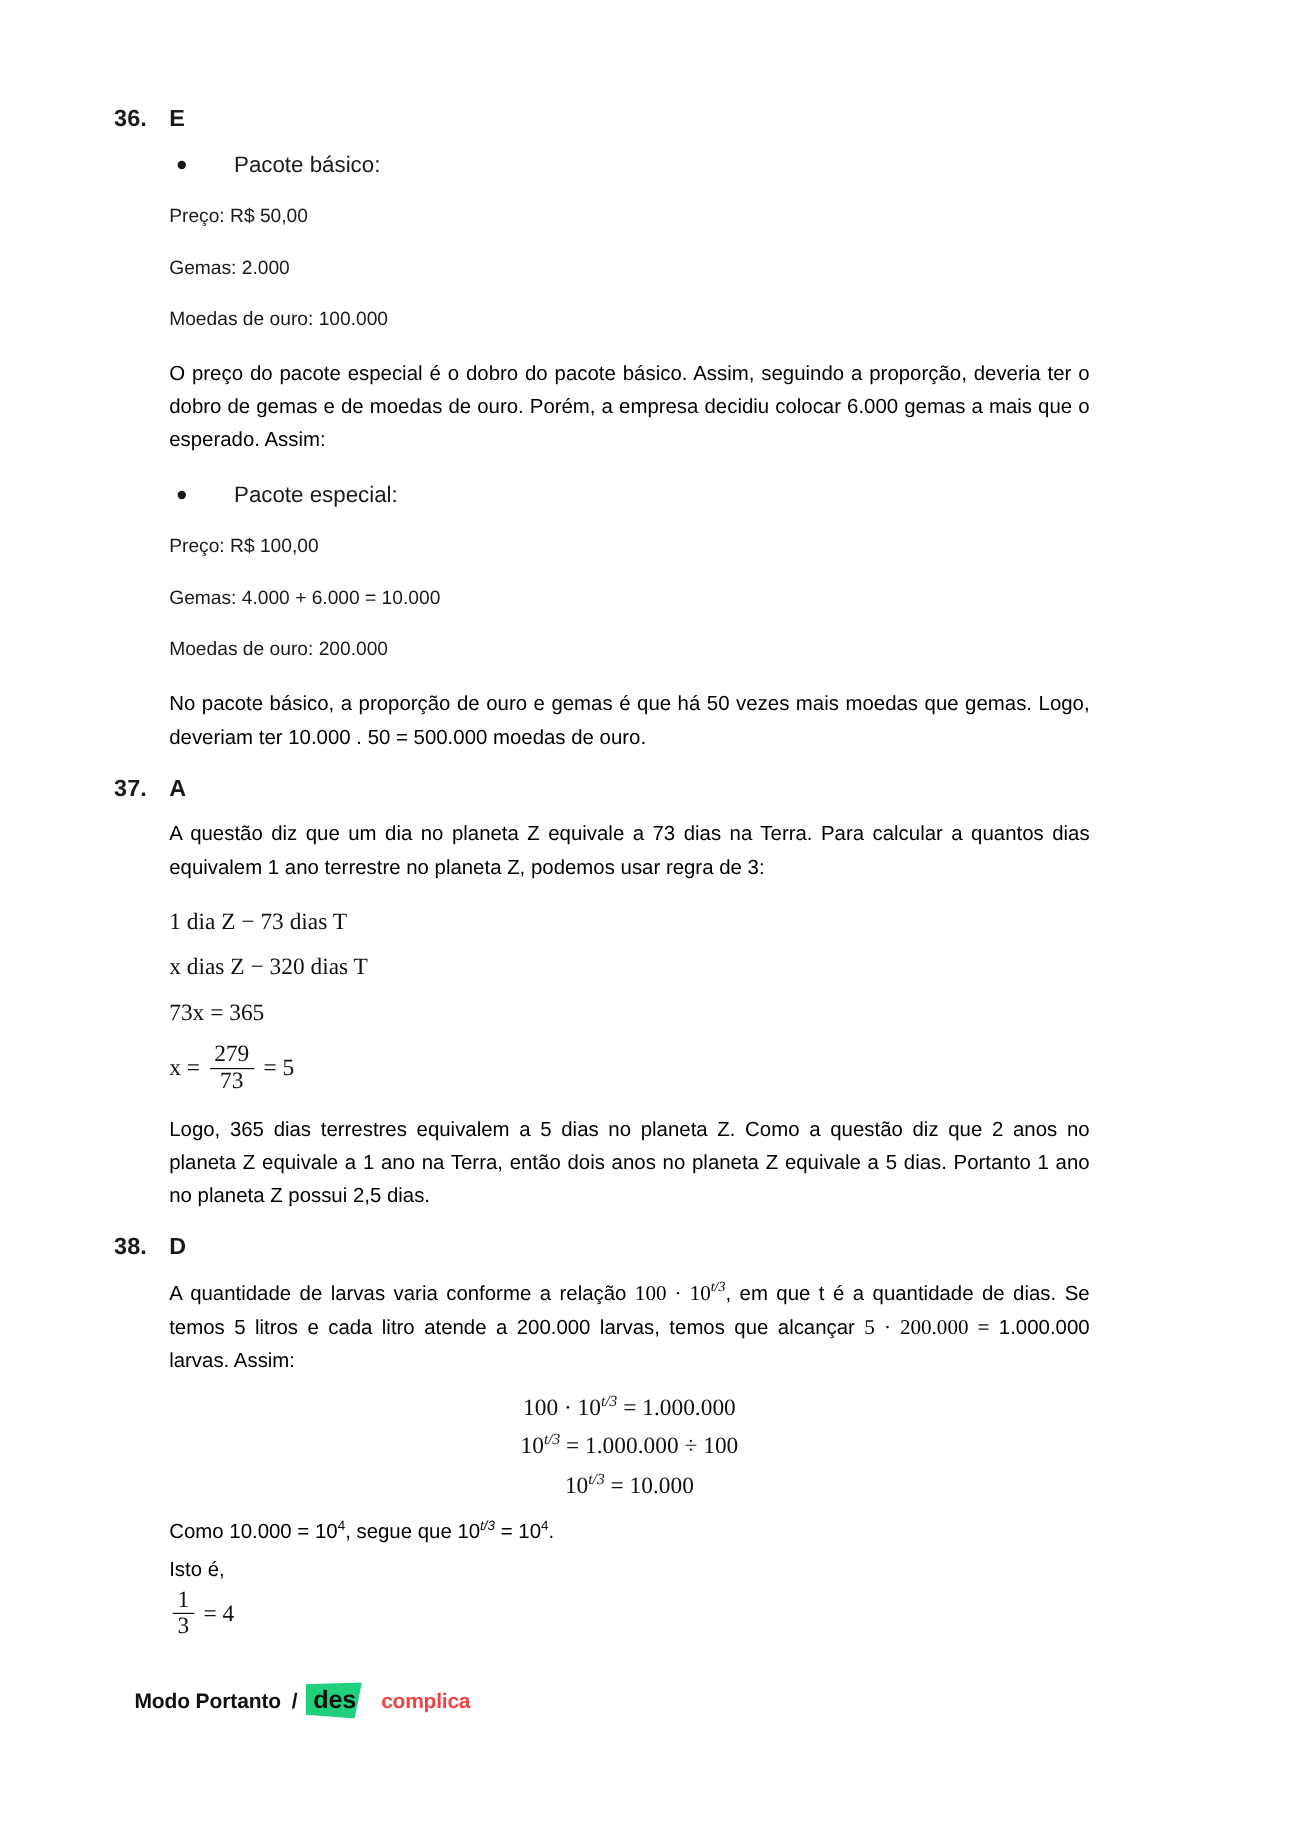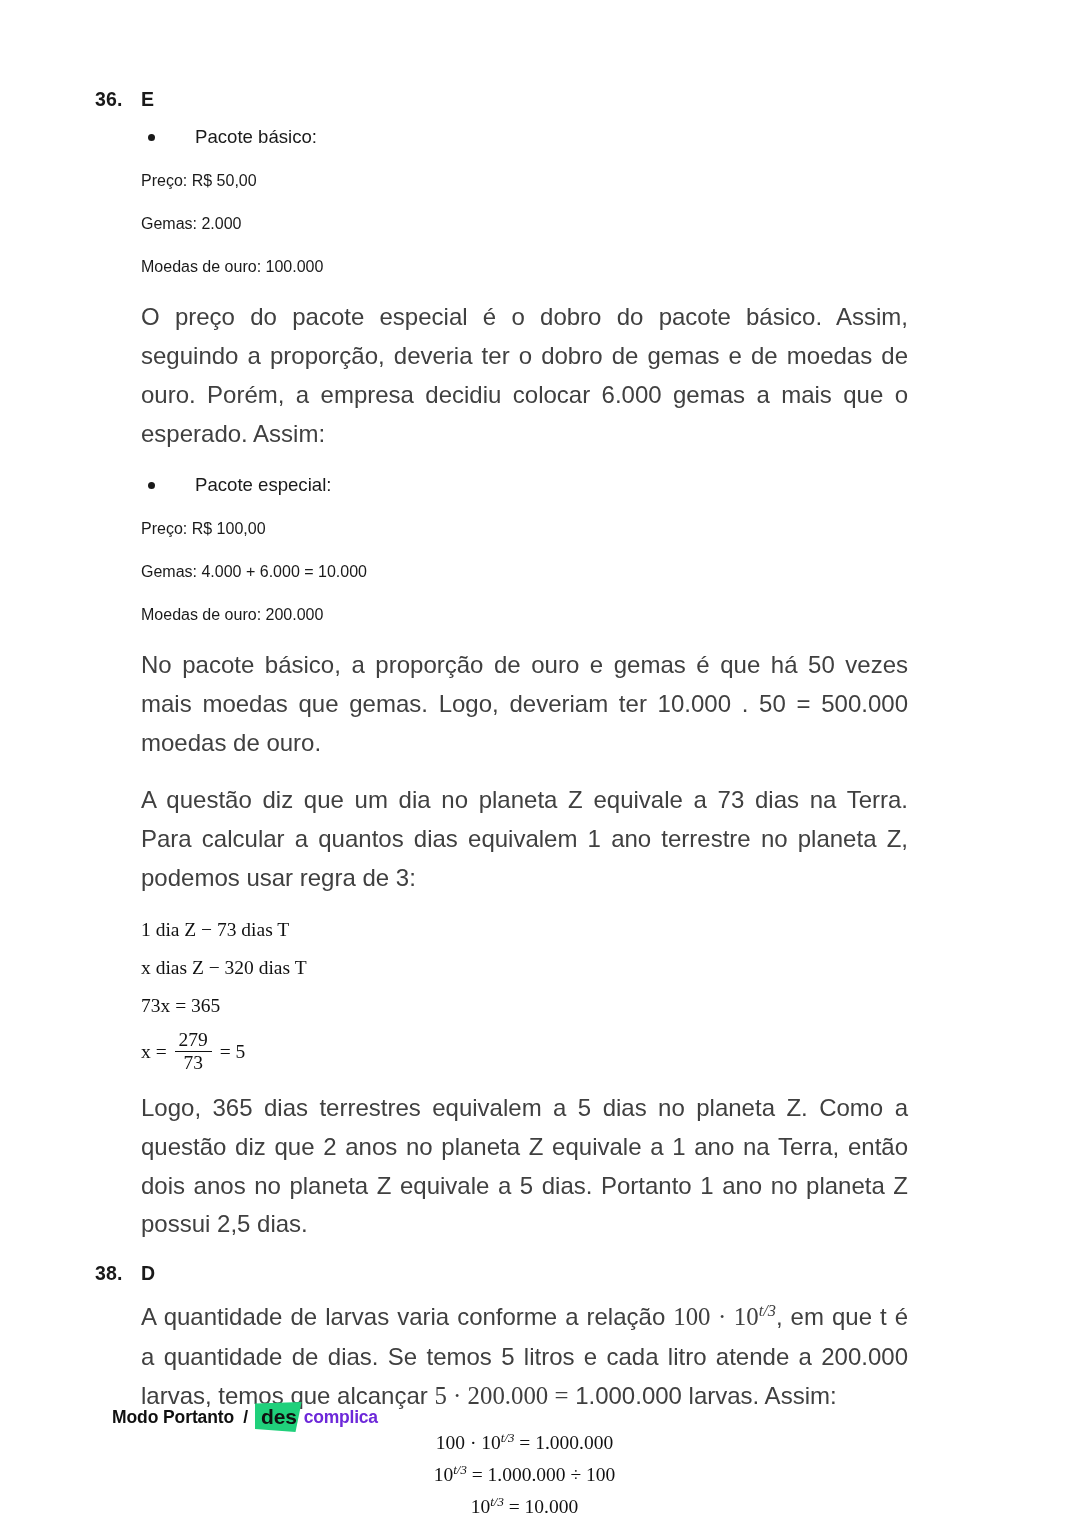--- a/index.html
+++ b/index.html
@@ -42,11 +42,11 @@
   }
 
   p.para {
-    font-size: 24px;
+    font-size: 17px;
     line-height: 1.62;
     margin: 0 0 18px 0;
     text-align: left;
-    color: #404040;
+    color: #000000;
   }
   p.para.justify { text-align: justify; text-justify: inter-word; }
 

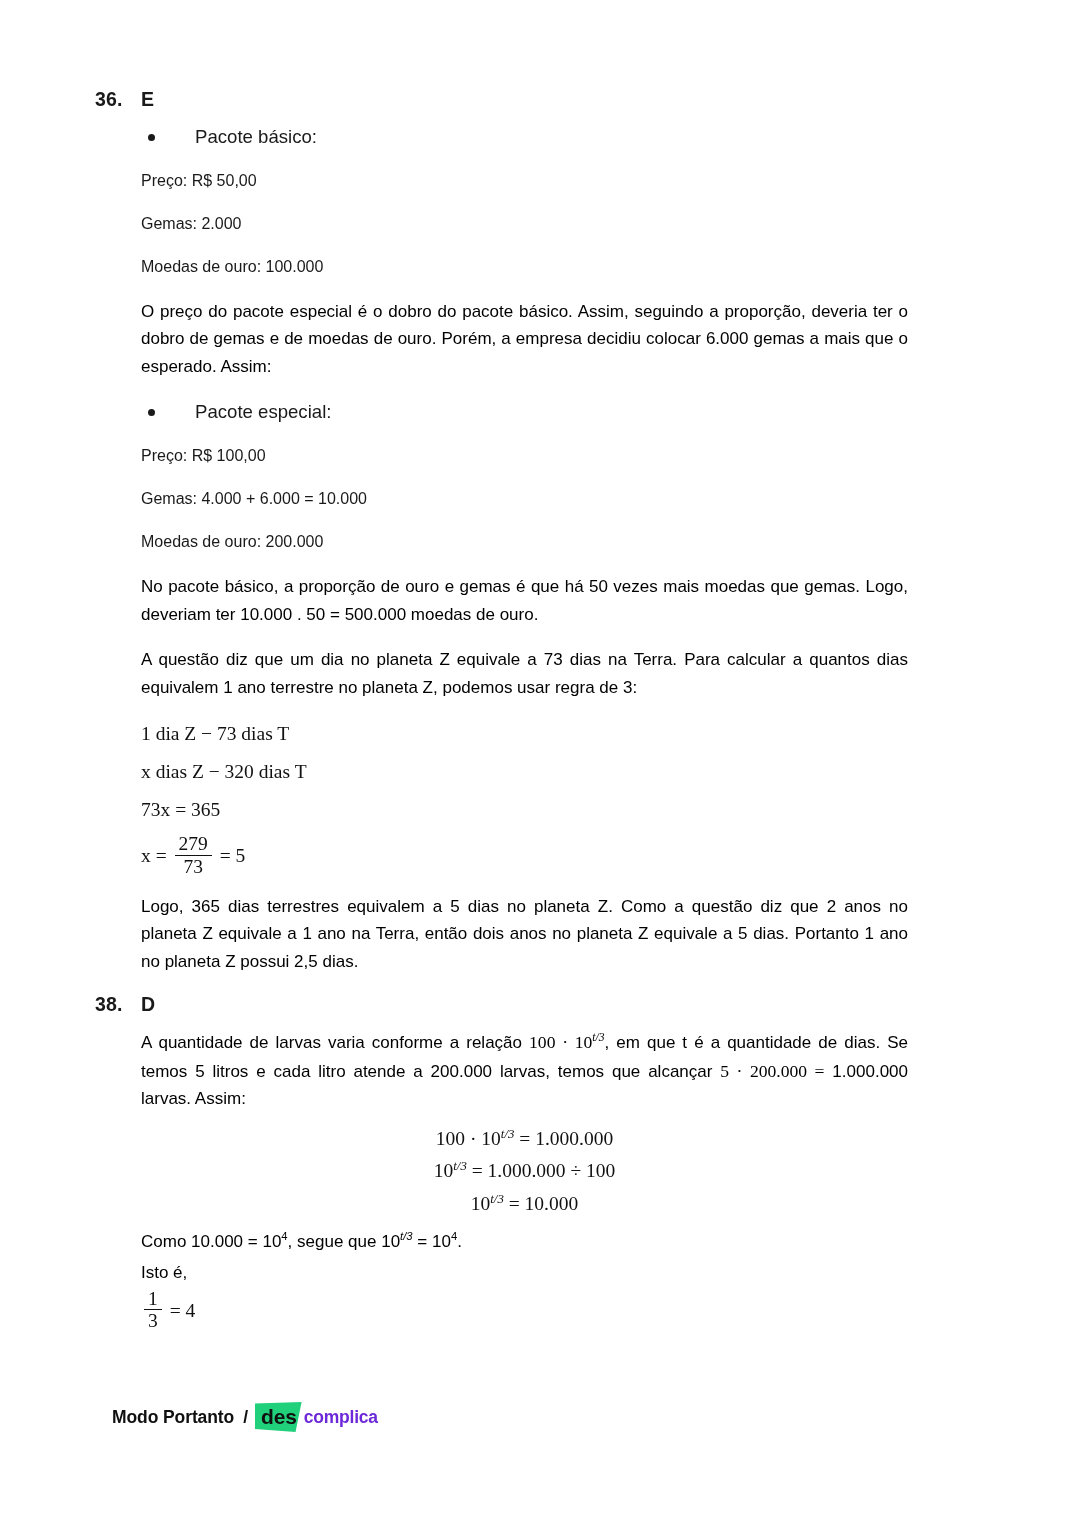--- a/index.html
+++ b/index.html
@@ -199,6 +199,10 @@
   </section>
 
   <section class="qblock" style="margin-top:8px;">
+    <div class="qhead">
+      <span class="qnum">37.</span>
+      <span class="qans">A</span>
+    </div>
     <div class="qbody">
       <p class="para justify">A questão diz que um dia no planeta Z equivale a 73 dias na Terra. Para calcular a quantos dias equivalem 1 ano terrestre no planeta Z, podemos usar regra de 3:</p>
       <div class="math">

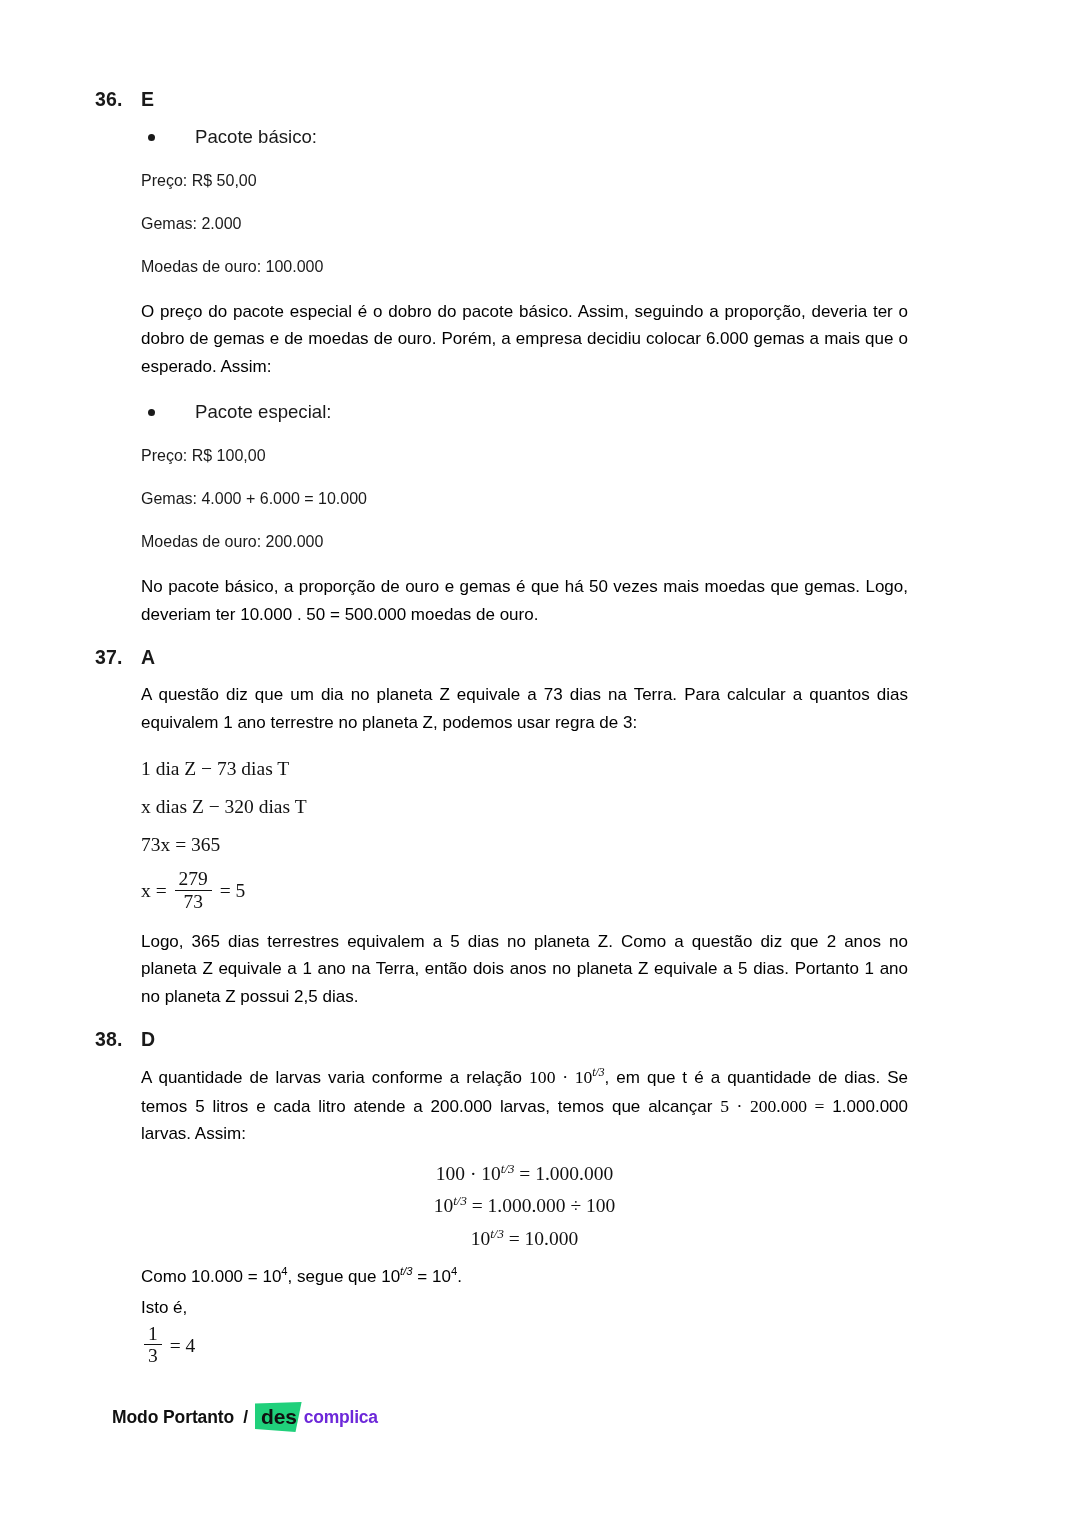--- a/index.html
+++ b/index.html
@@ -168,7 +168,7 @@
     width: 100%; height: 100%;
     z-index: -1;
   }
-  .logo-word { margin-left: 2px; color: #6d28d9; }
+  .logo-word { margin-left: 16px; color: #ef4444; }
 </style>
 </head>
 <body>

